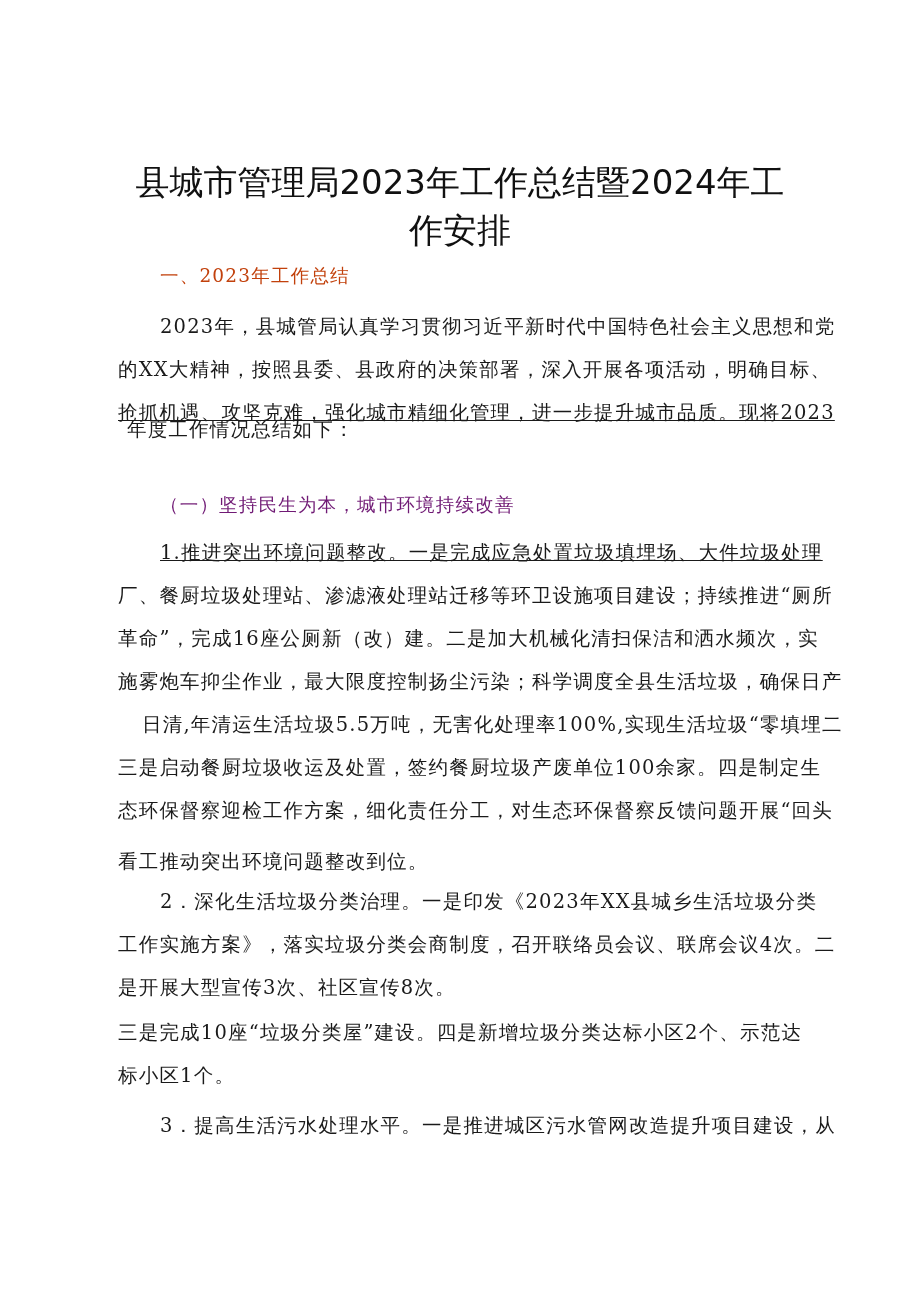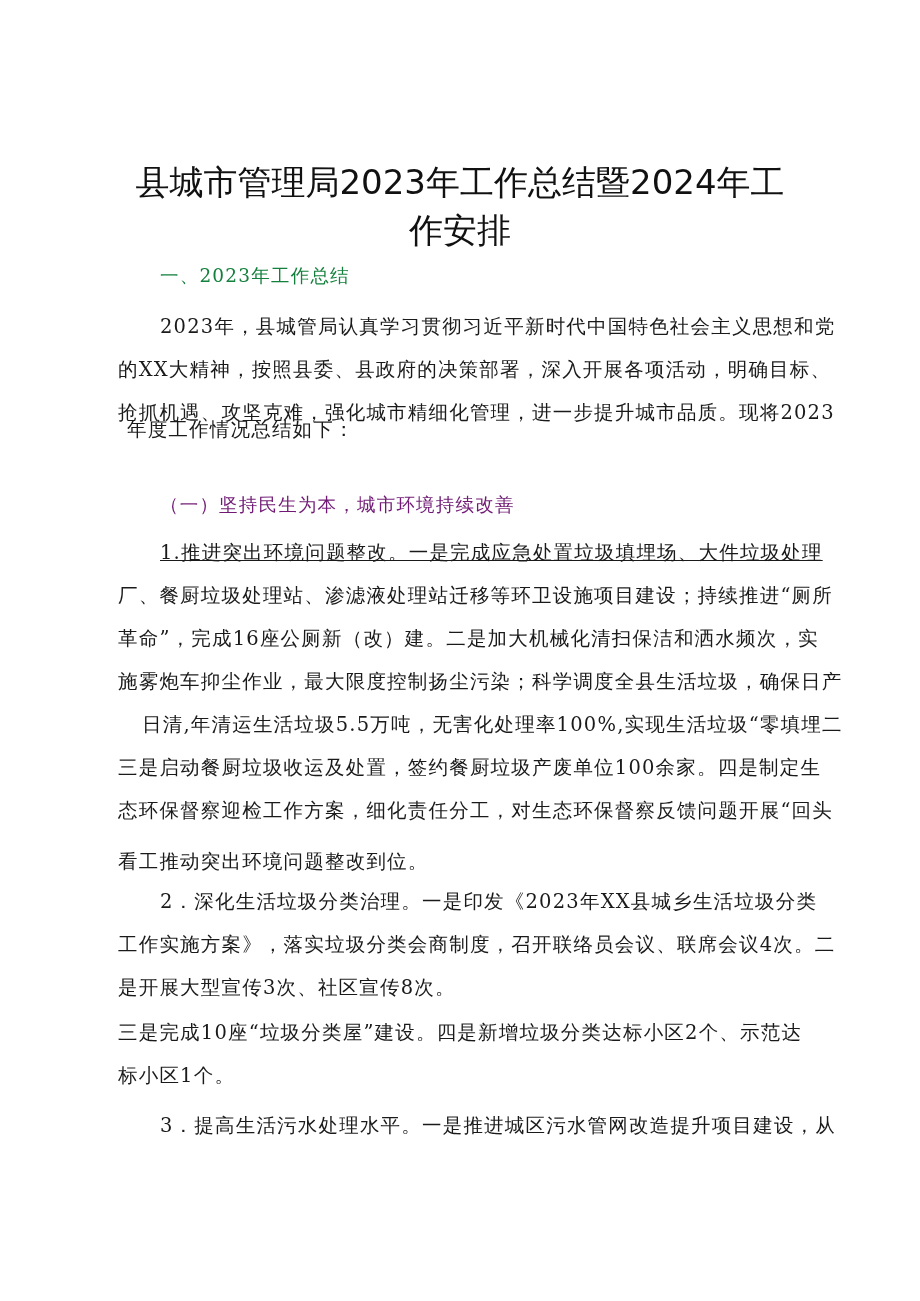--- a/index.html
+++ b/index.html
@@ -13,7 +13,7 @@
   .t2 { top: 206px; }
   .line { position: absolute; left: 118px; font-size: 19.5px; white-space: nowrap;
           letter-spacing: 1.2px; line-height: 28px; }
-  .h1 { color: #15803d; font-size: 18.5px; }
+  .h1 { color: #c2410c; font-size: 18.5px; }
   .h2 { color: #701a75; font-size: 18.5px; }
 </style>
 </head>

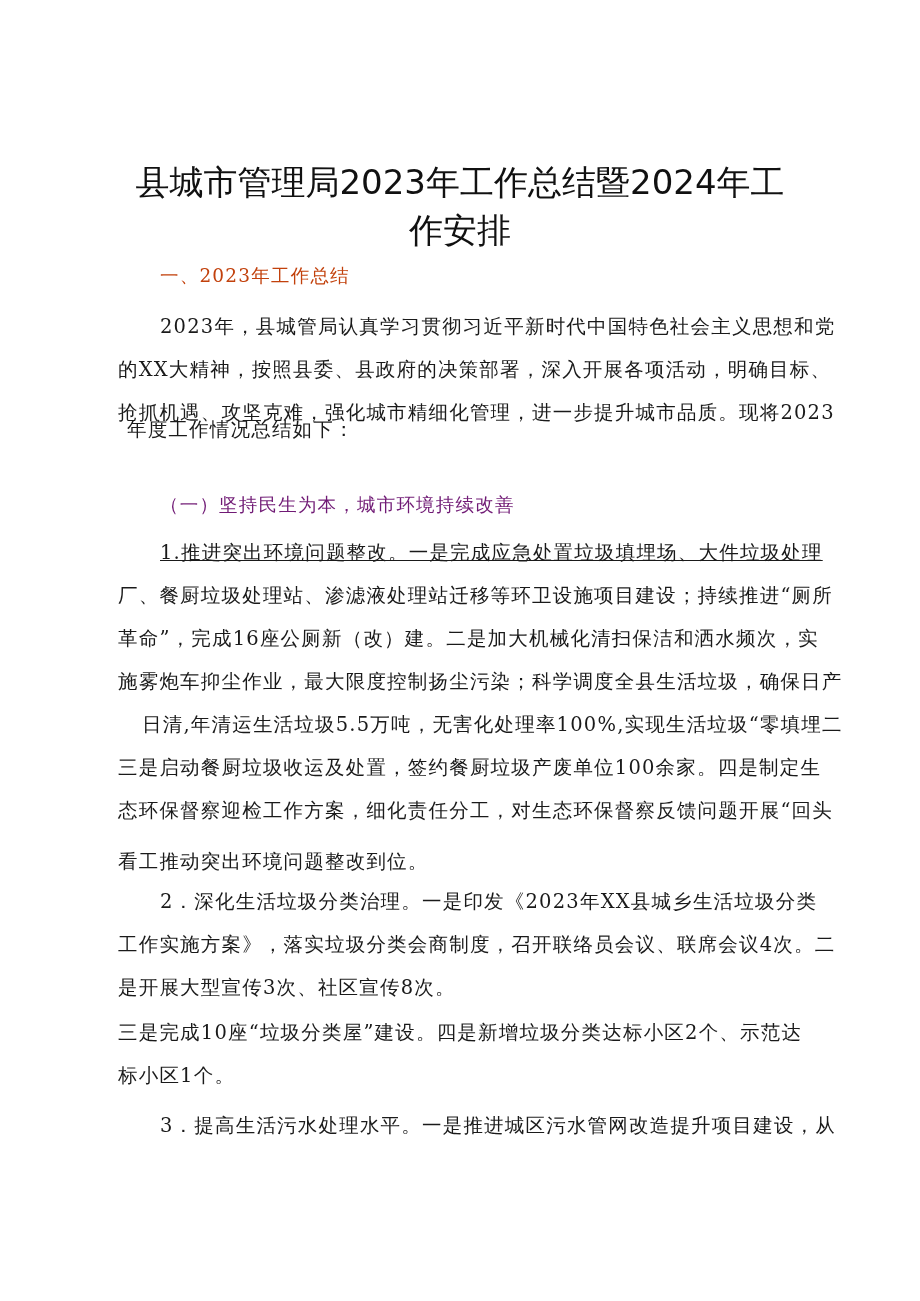--- a/index.html
+++ b/index.html
@@ -27,7 +27,7 @@
 
   <div class="line" style="left:160px; top:313px;">2023年，县城管局认真学习贯彻习近平新时代中国特色社会主义思想和党</div>
   <div class="line" style="top:356px;">的XX大精神，按照县委、县政府的决策部署，深入开展各项活动，明确目标、</div>
-  <div class="line" style="top:399px;">抢抓机遇、攻坚克难，强化城市精细化管理，进一步提升城市品质。现将2023</div>
+  <div class="line" style="top:399px;text-decoration:underline;">抢抓机遇、攻坚克难，强化城市精细化管理，进一步提升城市品质。现将2023</div>
   <div class="line" style="top:416px;margin-left:9px;">年度工作情况总结如下：</div>
 
   <div class="line h2" style="left:160px; top:491px;">（一）坚持民生为本，城市环境持续改善</div>

